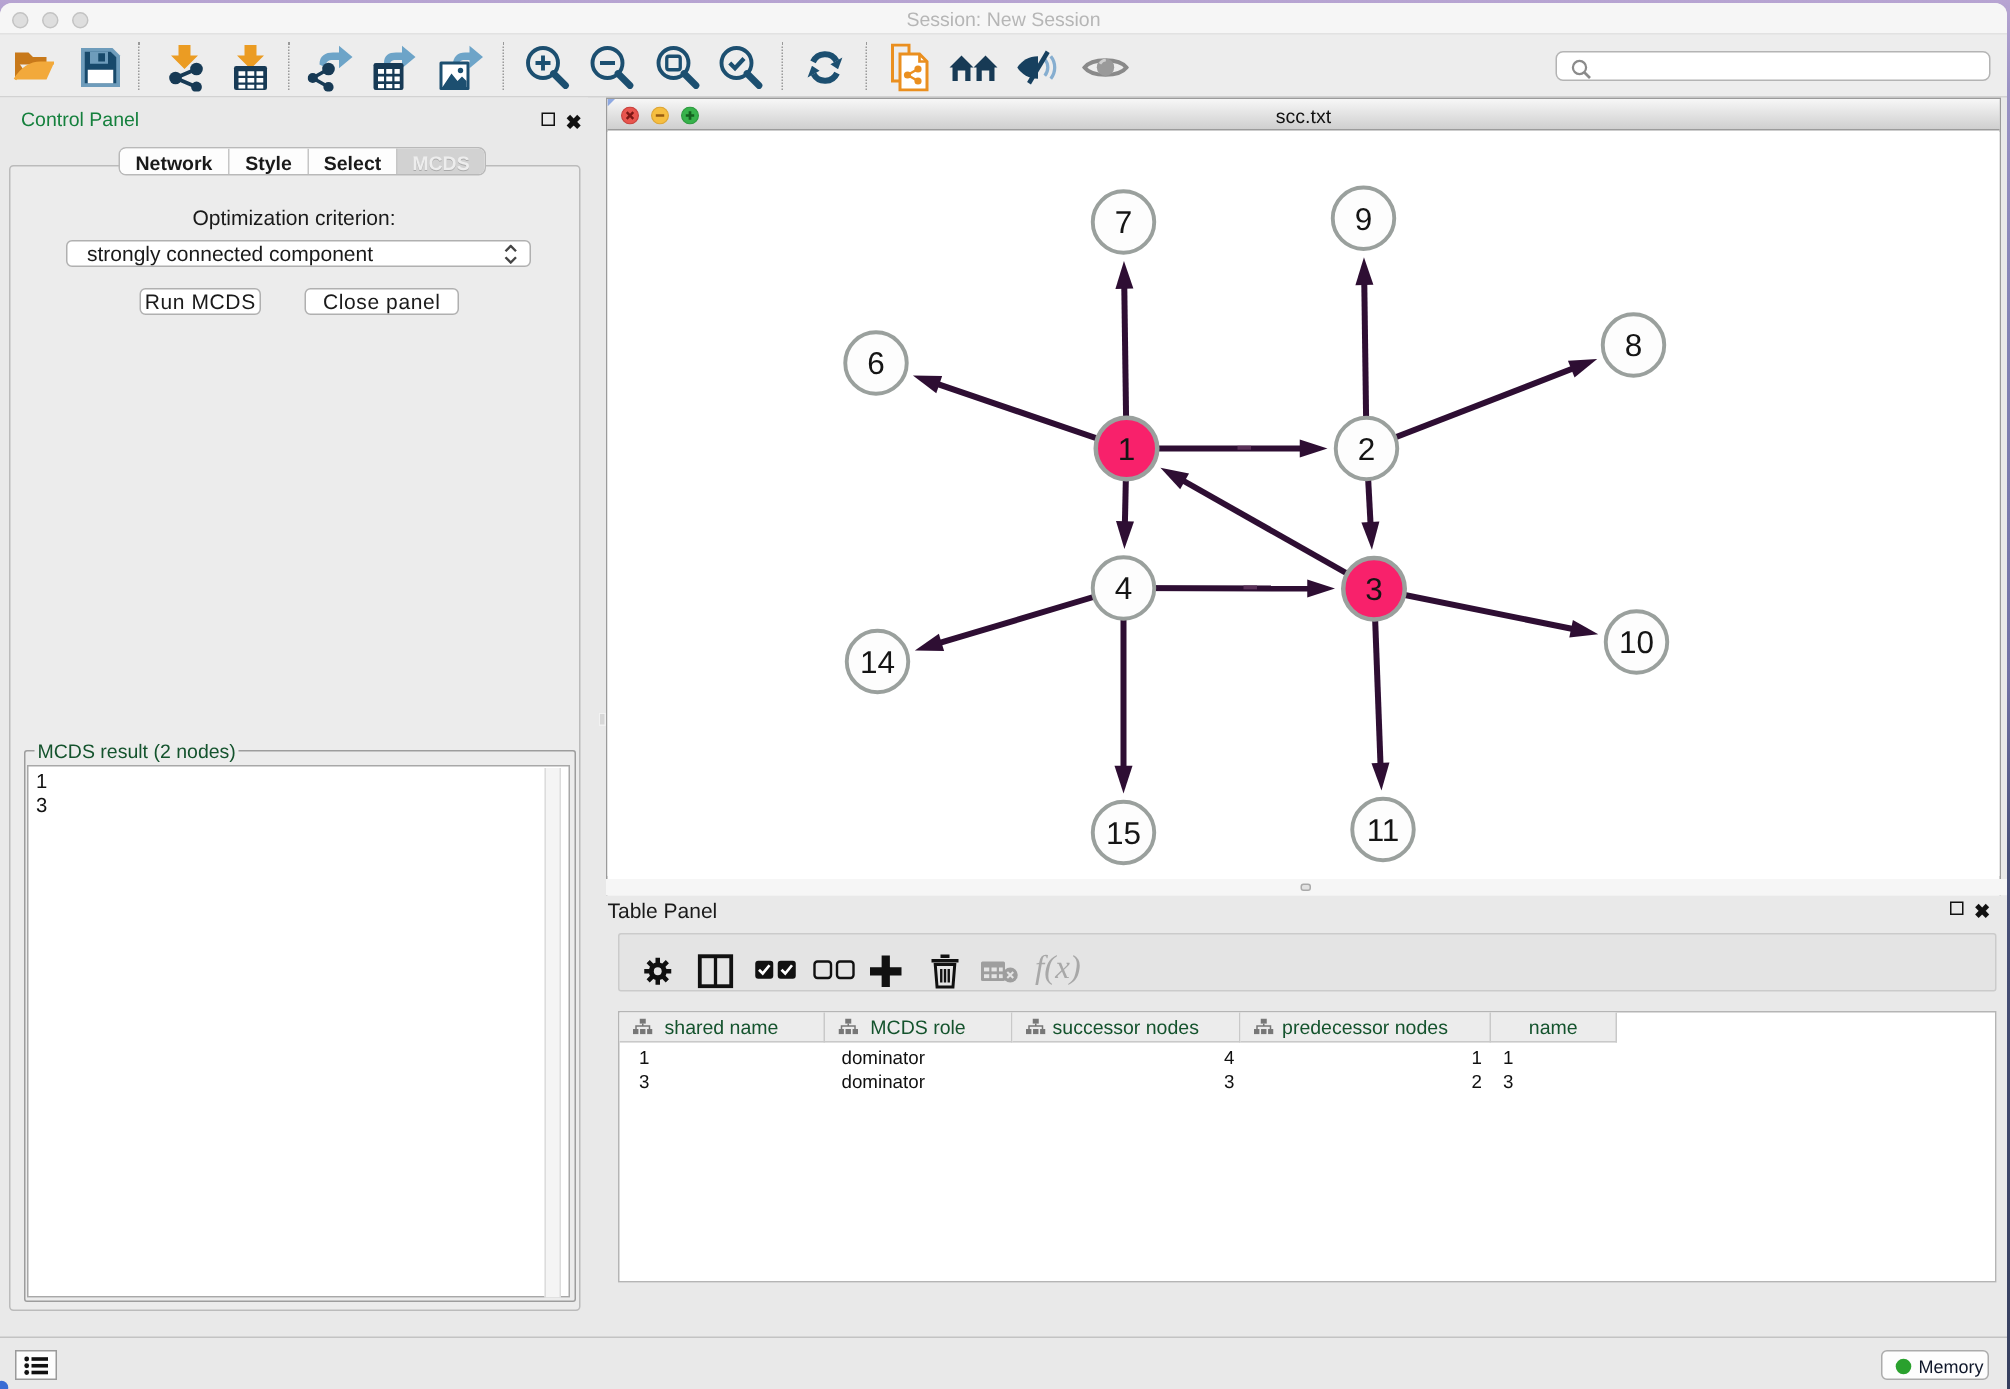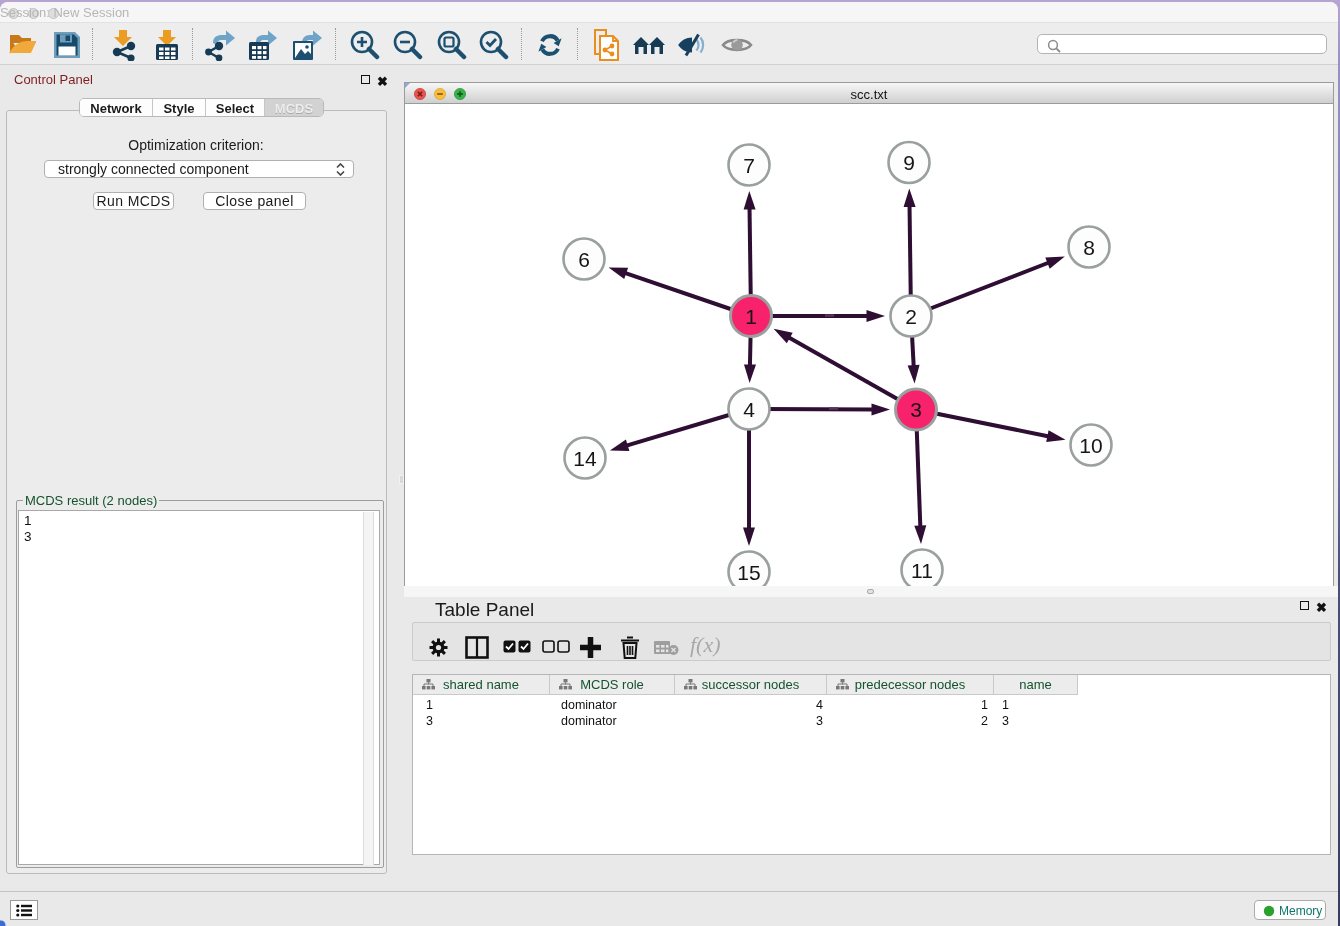--- a/index.html
+++ b/index.html
@@ -7,7 +7,7 @@
 #app{position:absolute;left:0;top:2px;width:1338px;height:924px;background:#e9e9e9;border-radius:8px 8px 0 0}
 #titlebar{position:absolute;left:0;top:0;width:1338px;height:20px;background:#f6f6f6;border-radius:8px 8px 0 0}
 .tl{position:absolute;top:6px;width:11px;height:11px;border-radius:50%;background:#dedede;border:1px solid #c3c3c3}
-#apptitle{position:absolute;top:3px;left:0;width:1338px;font-size:13px;color:#b6b6b6}
+#apptitle{position:absolute;top:3px;left:0;width:1338px;text-align:center;font-size:13px;color:#b6b6b6}
 #toolbar{position:absolute;left:0;top:20px;width:1338px;height:43px;background:#ededed;border-bottom:1px solid #d2d2d2;border-top:1px solid #e2e2e2}
 .tbi{position:absolute;top:6px}
 .tsep{position:absolute;top:5px;height:32px;width:0;border-left:1px dotted #9a9a9a}

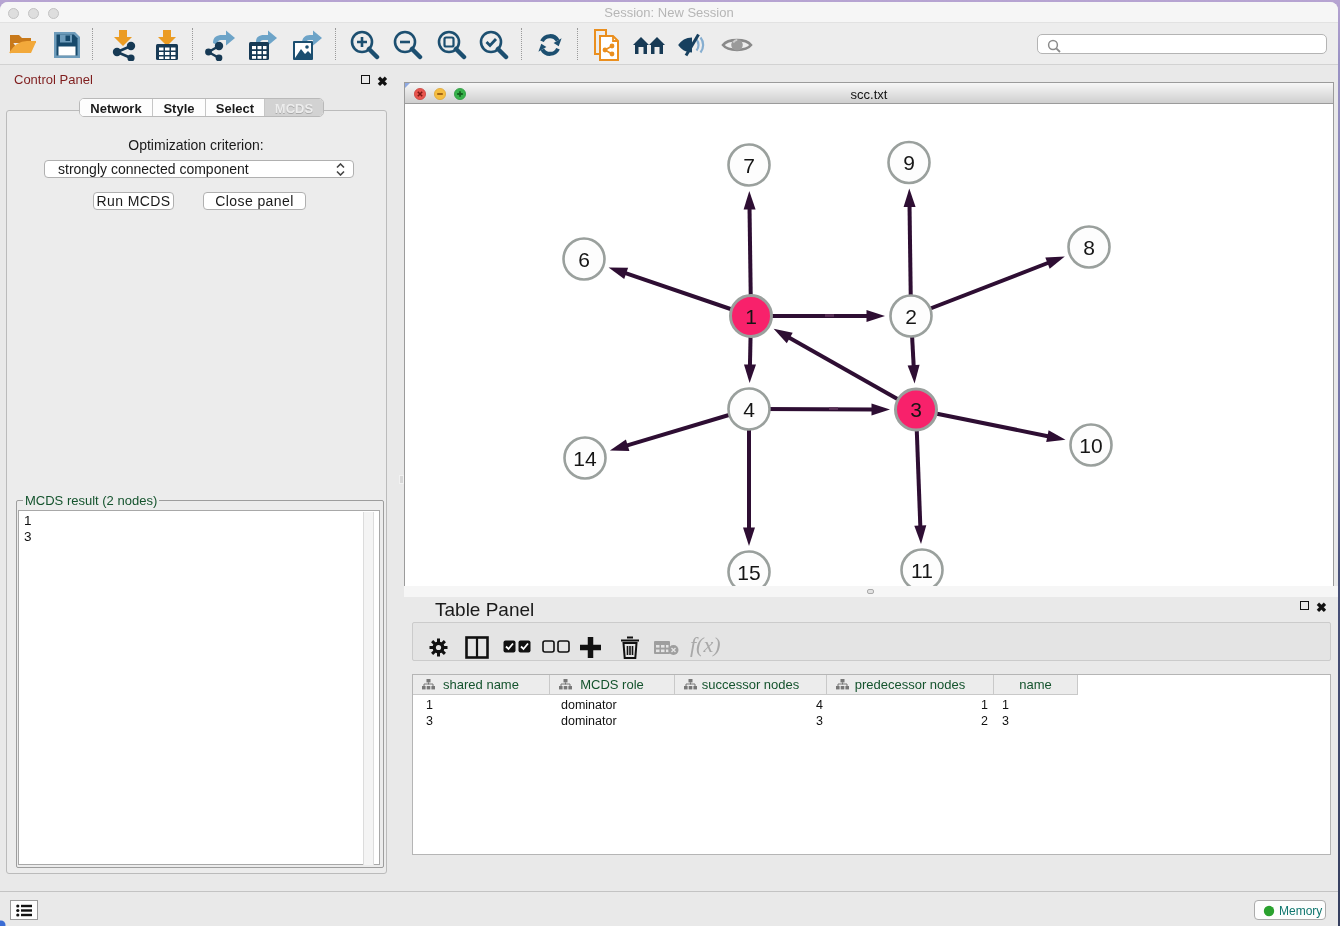--- a/index.html
+++ b/index.html
@@ -13,7 +13,7 @@
 .tsep{position:absolute;top:5px;height:32px;width:0;border-left:1px dotted #9a9a9a}
 #search{position:absolute;left:1037px;top:11px;width:290px;height:20px;background:#fff;border:1px solid #b4b4b4;border-radius:5px}
 #cp{position:absolute;left:0;top:63px;width:392px;height:824px;background:#e9e9e9}
-#cp-title{position:absolute;left:14px;top:7px;font-size:13px;color:#7f1d1d}
+#cp-title{position:absolute;left:14px;top:7px;font-size:13px;color:#15803d}
 .fl-sq{position:absolute;width:9px;height:9px;border:1.5px solid #111}
 .fl-x{position:absolute;font-size:13px;font-weight:bold;color:#111;line-height:1}
 .tabs{position:absolute;z-index:5;display:flex;border:1px solid #b9b9b9;border-radius:5px;overflow:hidden;background:#fdfdfd}

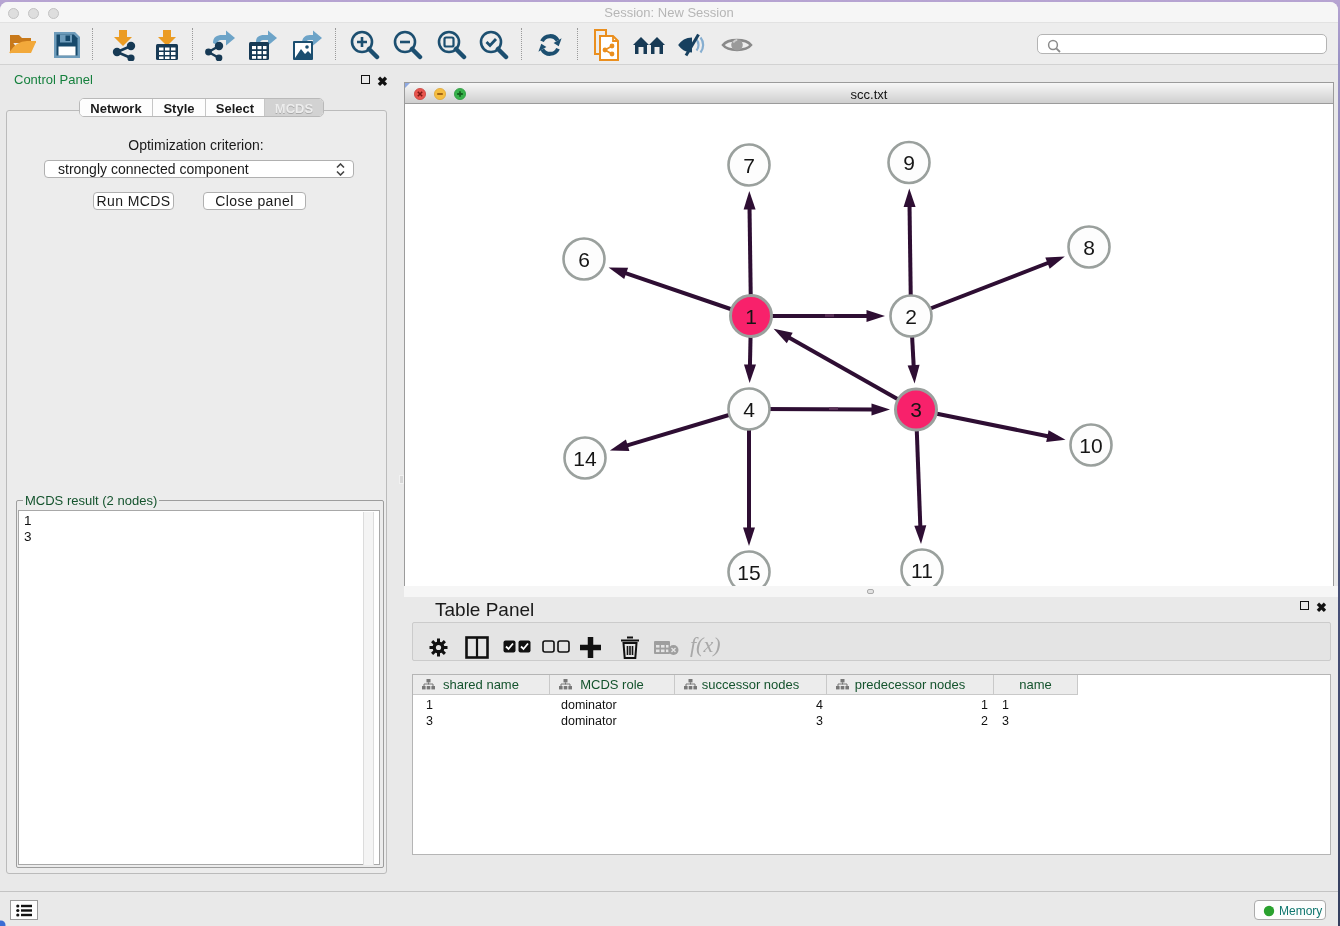--- a/index.html
+++ b/index.html
@@ -29,7 +29,7 @@
 #fs-legend{position:absolute;left:6px;top:-8px;background:#ececec;font-size:13px;color:#14532d;padding:0 2px}
 #fs-white{position:absolute;left:1px;top:9px;width:362px;height:355px;background:#fff;border:1px solid #a8a8a8}
 #fs-scroll{position:absolute;right:5px;top:1px;width:11px;height:353px;background:#f4f4f4;border-left:1px solid #dcdcdc;border-right:1px solid #dcdcdc}
-#netwin{position:absolute;left:404px;top:80px;width:930px;height:671px;border:1px solid #9b9b9b;background:#fff}
+#netwin{position:absolute;left:404px;top:63px;width:930px;height:671px;border:1px solid #9b9b9b;background:#fff}
 #net-tb{position:absolute;left:0;top:0;width:928px;height:21px;background:linear-gradient(#f7f7f7,#cfcfcf);border-bottom:1px solid #9b9b9b}
 #net-title{position:absolute;left:0;top:4px;width:928px;text-align:center;font-size:13px;color:#111}
 #net-content{position:absolute;left:0;top:22px;width:928px;height:496px;background:#fff}

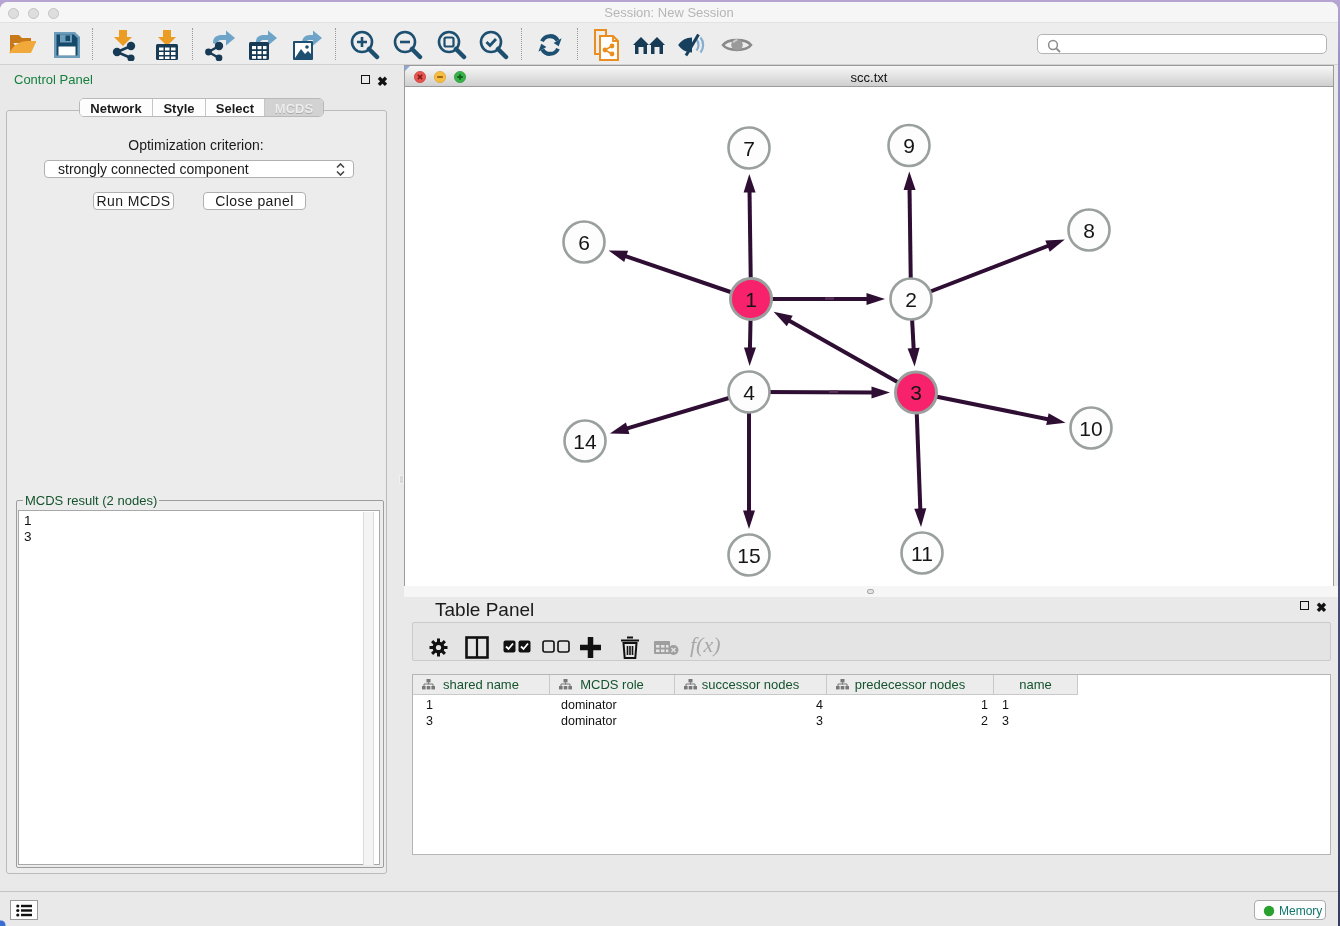--- a/index.html
+++ b/index.html
@@ -37,7 +37,7 @@
 #hdiv-handle{position:absolute;left:867px;top:587px;width:7px;height:5px;background:#e2e2e2;border:1px solid #aaa;border-radius:2px}
 #vdiv-handle{position:absolute;left:399px;top:473px;width:5px;height:9px;background:#d8d8d8;border:1px solid #f2f2f2}
 #tp{position:absolute;left:404px;top:595px;width:934px;height:294px;background:#e9e9e9}
-#tp-title{position:absolute;left:31px;top:2px;font-size:19px;color:#1a1a1a}
+#tp-title{position:absolute;left:1px;top:2px;font-size:14px;color:#1a1a1a}
 #tp-toolbar{position:absolute;left:8px;top:25px;width:919px;height:39px;background:#e4e4e4;border:1px solid #cbcbcb;border-radius:2px}
 #tp-table{position:absolute;left:8px;top:77px;width:919px;height:181px;background:#fff;border:1px solid #b5b5b5}
 .th{position:absolute;top:0;height:20px;background:#ececec;border-right:1px solid #c9c9c9;border-bottom:1px solid #c9c9c9;font-size:13px;color:#14532d;text-align:center;line-height:19px}

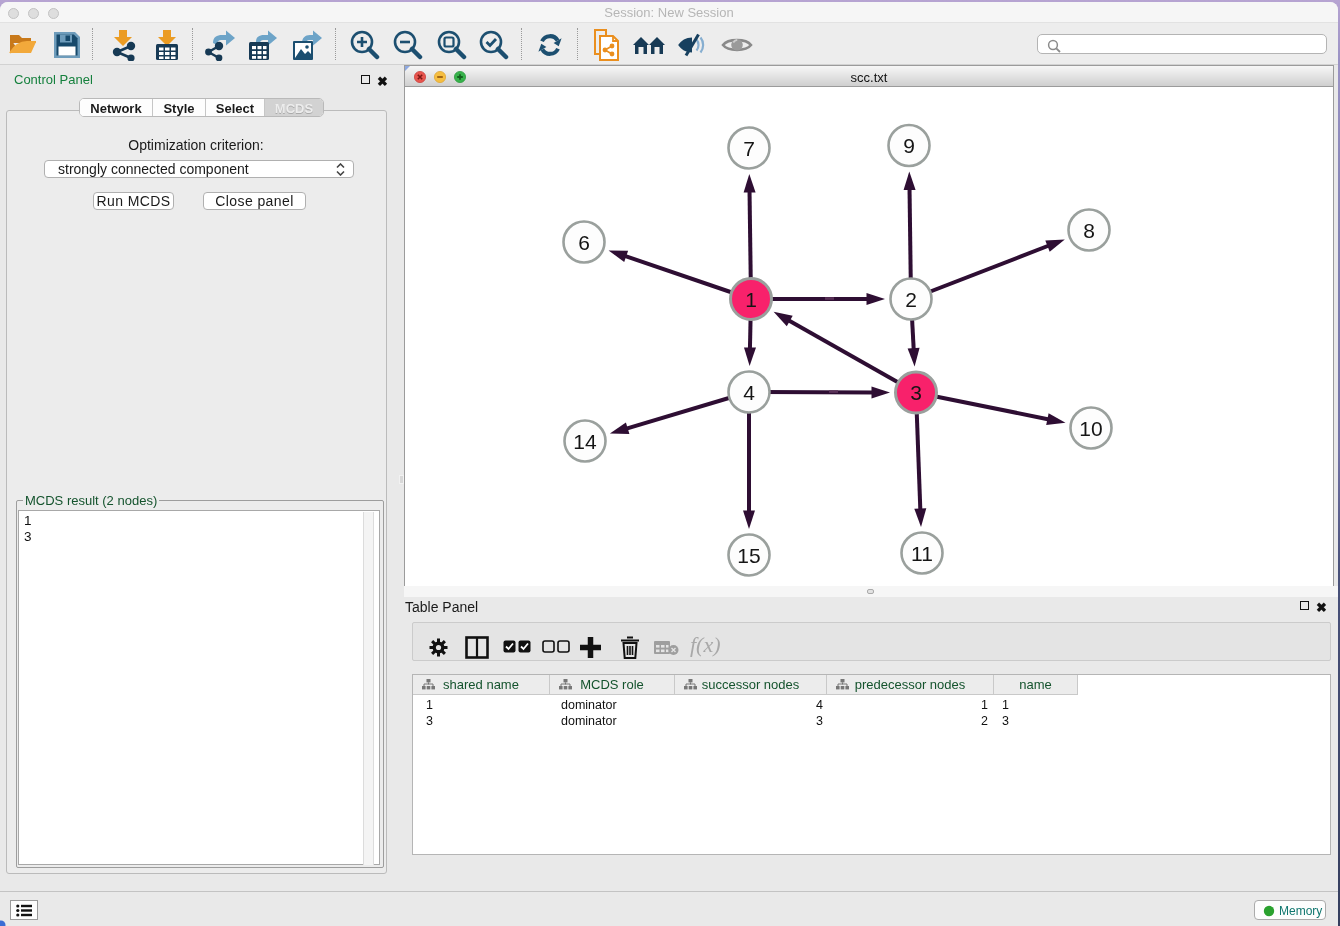--- a/index.html
+++ b/index.html
@@ -46,7 +46,7 @@
 #tp-tabs{left:289px;top:268px;width:354px;height:19px}
 #statusbar{position:absolute;left:0;top:889px;width:1338px;height:33px;border-top:1px solid #c3c3c3;background:#e9e9e9}
 #listbtn{position:absolute;left:10px;top:8px;width:28px;height:20px;background:#fdfdfd;border:1px solid #9a9a9a}
-#membtn{position:absolute;left:1254px;top:8px;width:72px;height:20px;background:#fdfdfd;border:1px solid #ababab;border-radius:4px;font-size:12px;color:#0f766e}
+#membtn{position:absolute;left:1254px;top:8px;width:72px;height:20px;background:#fdfdfd;border:1px solid #ababab;border-radius:4px;font-size:12px;color:#0f172a}
 </style></head><body>
 <div id="app">
 <div id="titlebar">

